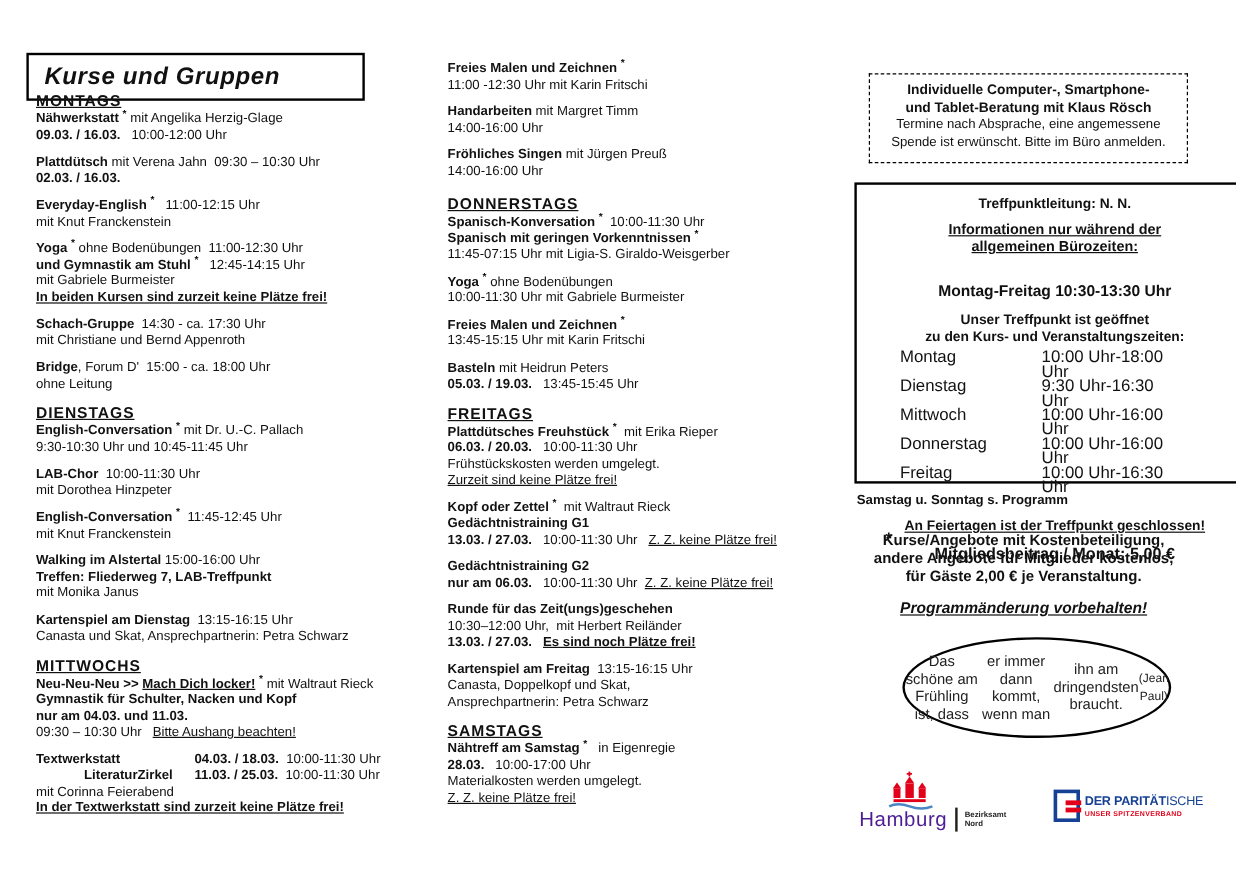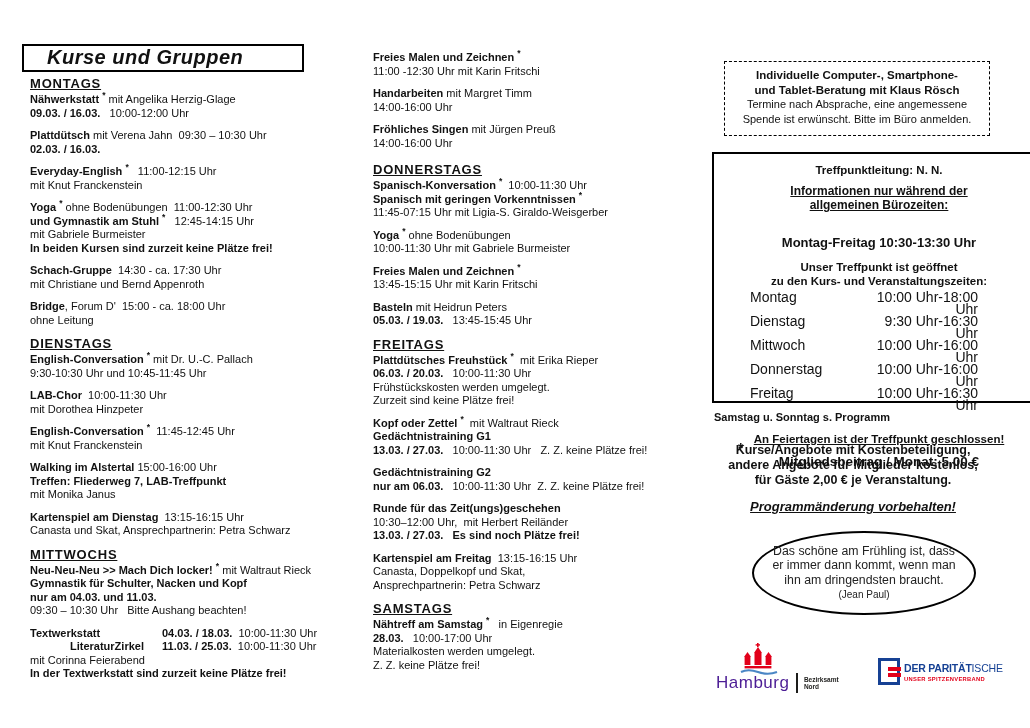--- a/index.html
+++ b/index.html
@@ -8,7 +8,7 @@
   .b{font-weight:bold}
   .u{}
   .sup{vertical-align:super;font-size:8.5px;line-height:0;font-weight:bold}
-  .title-box{position:absolute;left:22px;top:44px;width:282px;height:28px;border:2px solid #000;display:flex;align-items:flex-start;padding-left:23px}
+  .title-box{position:absolute;left:22px;top:44px;width:282px;height:40px;border:2px solid #000;display:flex;align-items:center;padding-left:13px}
   .title-box h1{font-size:20px;font-weight:bold;font-style:italic;letter-spacing:.5px}
   .col{position:absolute;font-size:11px;line-height:13.5px}
   #col-left{left:30px;top:76px;width:322px}

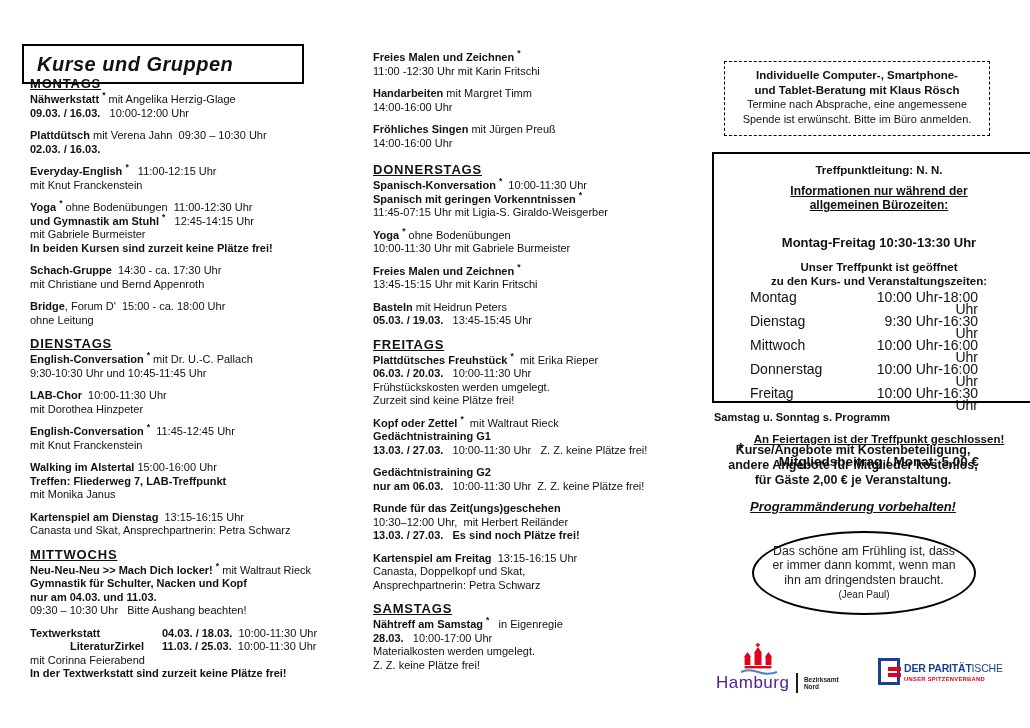--- a/index.html
+++ b/index.html
@@ -6,7 +6,7 @@
   html,body{width:1030px;height:728px}
   body{position:relative;background:#fff;color:#111;font-family:"Liberation Sans",sans-serif;overflow:hidden}
   .b{font-weight:bold}
-  .u{}
+  .u{text-decoration:underline}
   .sup{vertical-align:super;font-size:8.5px;line-height:0;font-weight:bold}
   .title-box{position:absolute;left:22px;top:44px;width:282px;height:40px;border:2px solid #000;display:flex;align-items:center;padding-left:13px}
   .title-box h1{font-size:20px;font-weight:bold;font-style:italic;letter-spacing:.5px}

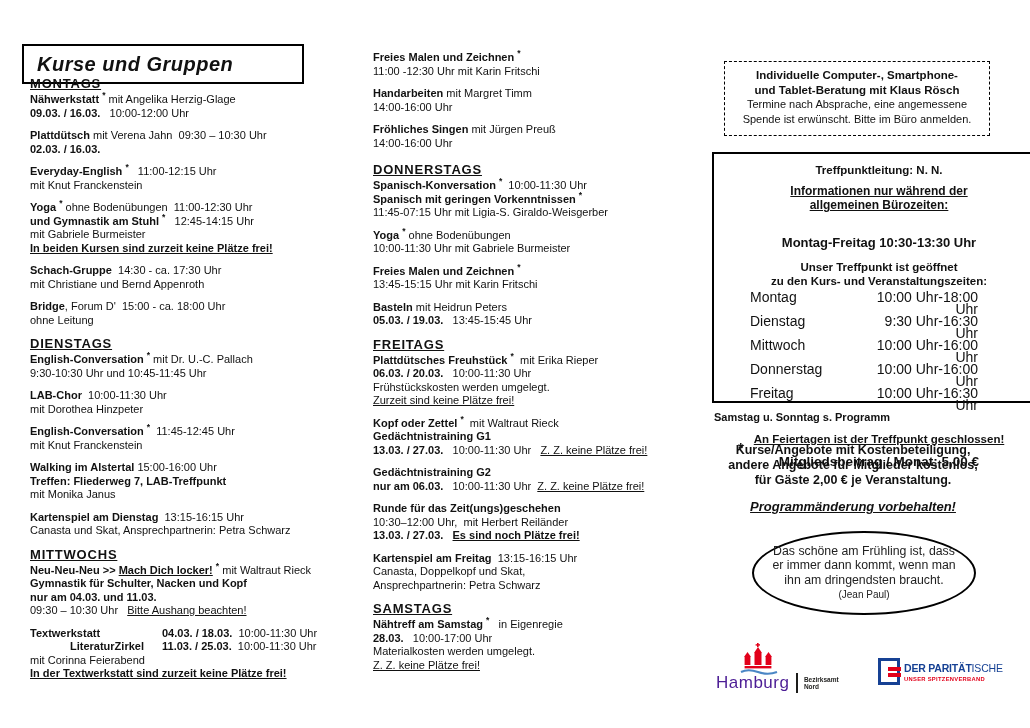--- a/index.html
+++ b/index.html
@@ -30,7 +30,7 @@
   .tb-table{margin-top:3px}
   .tb-row{display:flex;font-size:14px;font-weight:normal;line-height:12px;text-align:left;padding-left:36px}
   .tb-day{width:118px}
-  .tb-time{width:110px;text-align:right}
+  .tb-time{width:110px;}
   .tb-weekend{font-size:11px;font-weight:bold;line-height:12px;text-align:left;}
   .tb-holiday{margin-top:10px;font-size:11.5px;font-weight:bold;text-decoration:underline}
   .tb-fee{margin-top:9px;font-size:13.5px;font-weight:bold}

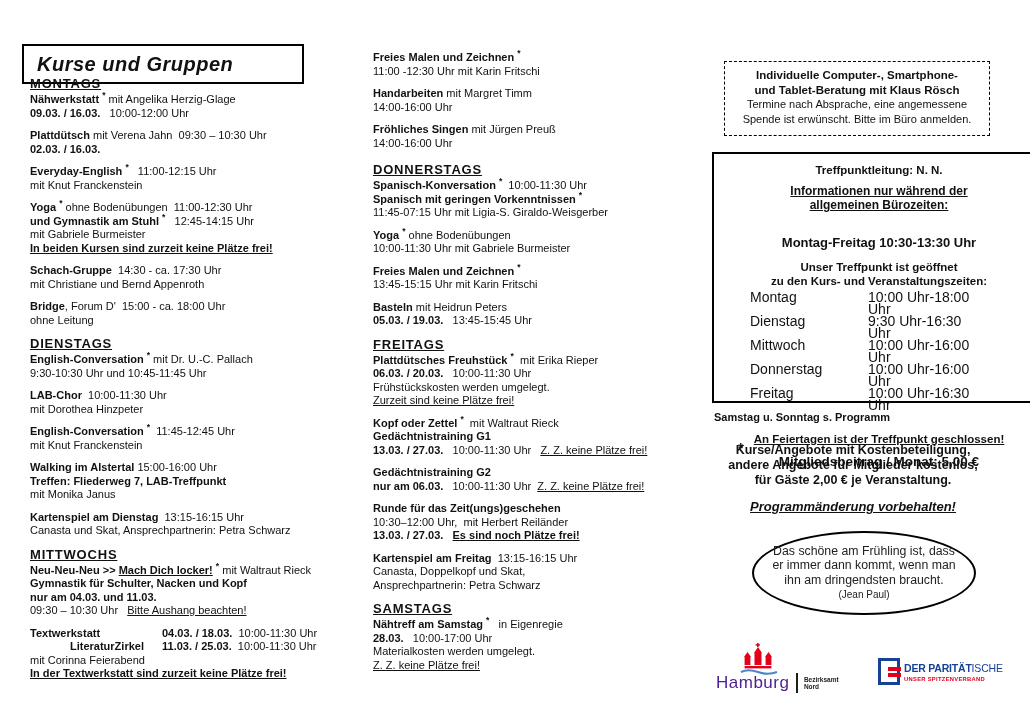--- a/index.html
+++ b/index.html
@@ -37,7 +37,7 @@
   .footnote{position:absolute;left:712px;top:443px;width:282px;text-align:center;font-size:12.5px;font-weight:bold;line-height:15px}
   .fn-star{position:absolute;left:26px;top:-2px;font-size:14px}
   .prog-notice{margin-top:11px;font-size:13px;font-weight:bold;font-style:italic;text-decoration:underline}
-  .quote-ellipse{position:absolute;left:752px;top:531px;width:224px;height:84px;border:2.5px solid #000;border-radius:50%;display:flex;flex-direction:column;justify-content:center;align-items:center;text-align:center;font-size:12.3px;line-height:14.5px;color:#222}
+  .quote-ellipse{position:absolute;left:752px;top:531px;width:224px;height:84px;border:2.5px solid #000;border-radius:50%;display:flex;flex-direction:row;justify-content:center;align-items:center;text-align:center;font-size:12.3px;line-height:14.5px;color:#222}
   .quote-author{font-size:10px;margin-top:1px}
   
   .logo-hamburg{position:absolute;left:716px;top:641px;width:150px;height:58px}

